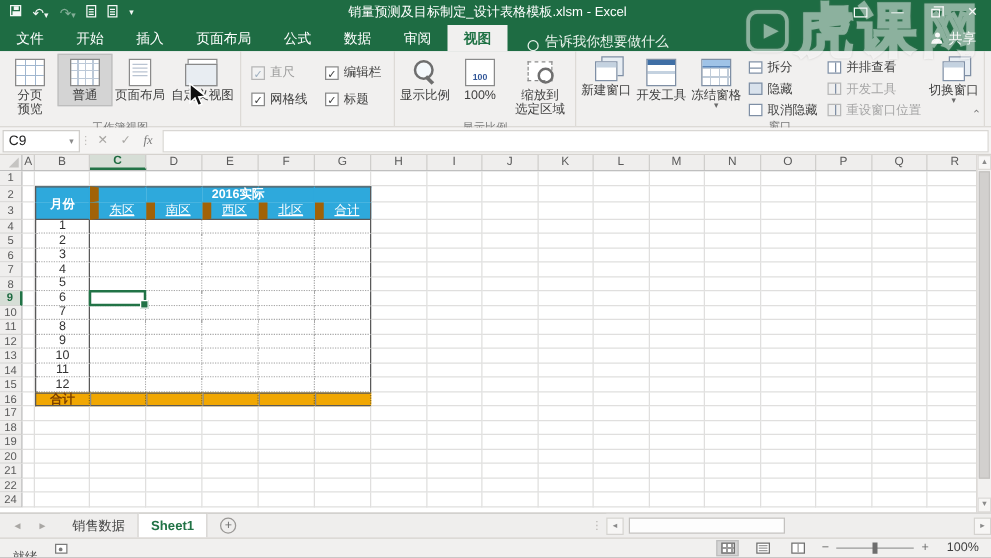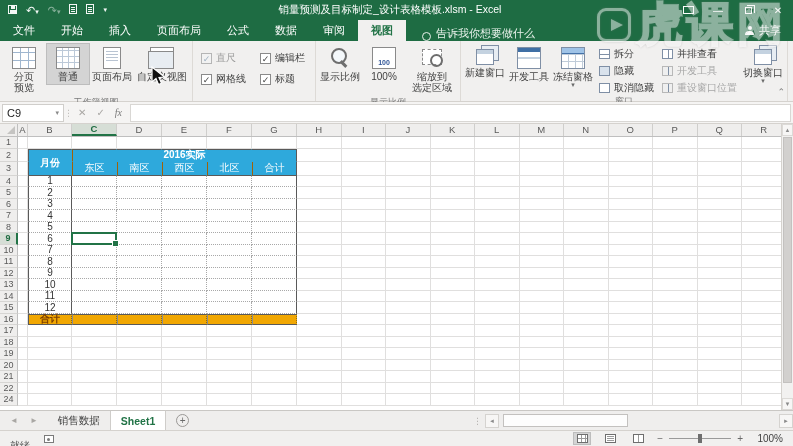--- a/index.html
+++ b/index.html
@@ -106,7 +106,7 @@
   .rh.hl{background:#D6DED6;color:#1E6B41;border-right:2px solid #217346;font-weight:bold;}
   .cell{flex:none;height:100%;border-right:1px solid #E0DFDE;border-bottom:1px solid #E0DFDE;position:relative;font-size:10px;color:#333;display:flex;align-items:center;justify-content:center;}
   .cell.blue{background:#2EA9DC;border-right:1px solid #2EA9DC;border-bottom:1px solid #2EA9DC;color:#fff;}
-  .cell.bsep{border-left:1px solid #a16207;}
+  .cell.bsep{border-left:7px solid #a16207;text-decoration:underline;}
   .cell.body{border-right:1px dotted #A8A8A8;border-bottom:1px dotted #A8A8A8;background:#fff;}
   .cell.month{font-size:10px;color:#333;}
   .cell.bR{border-right:1px solid #595959;}

